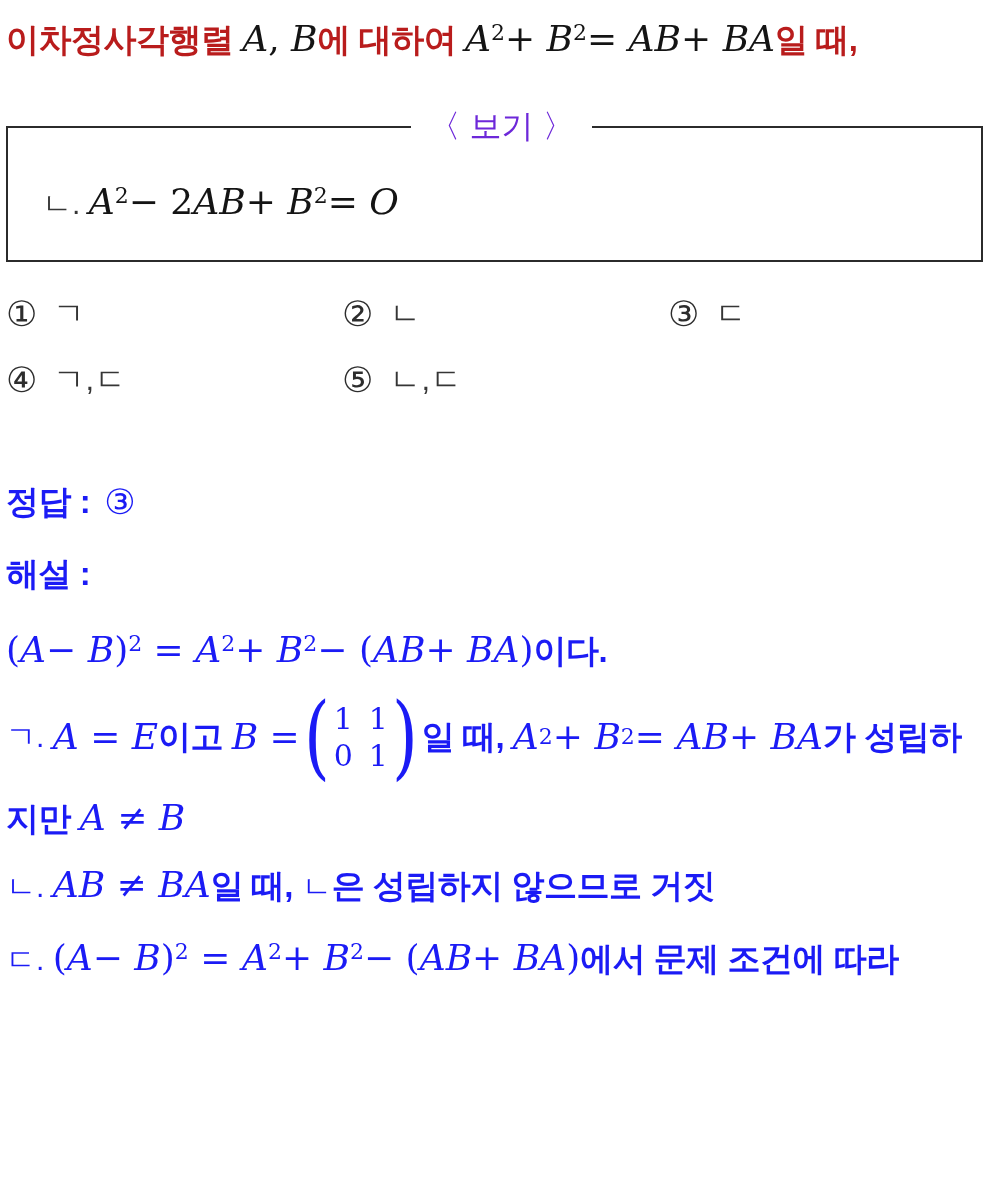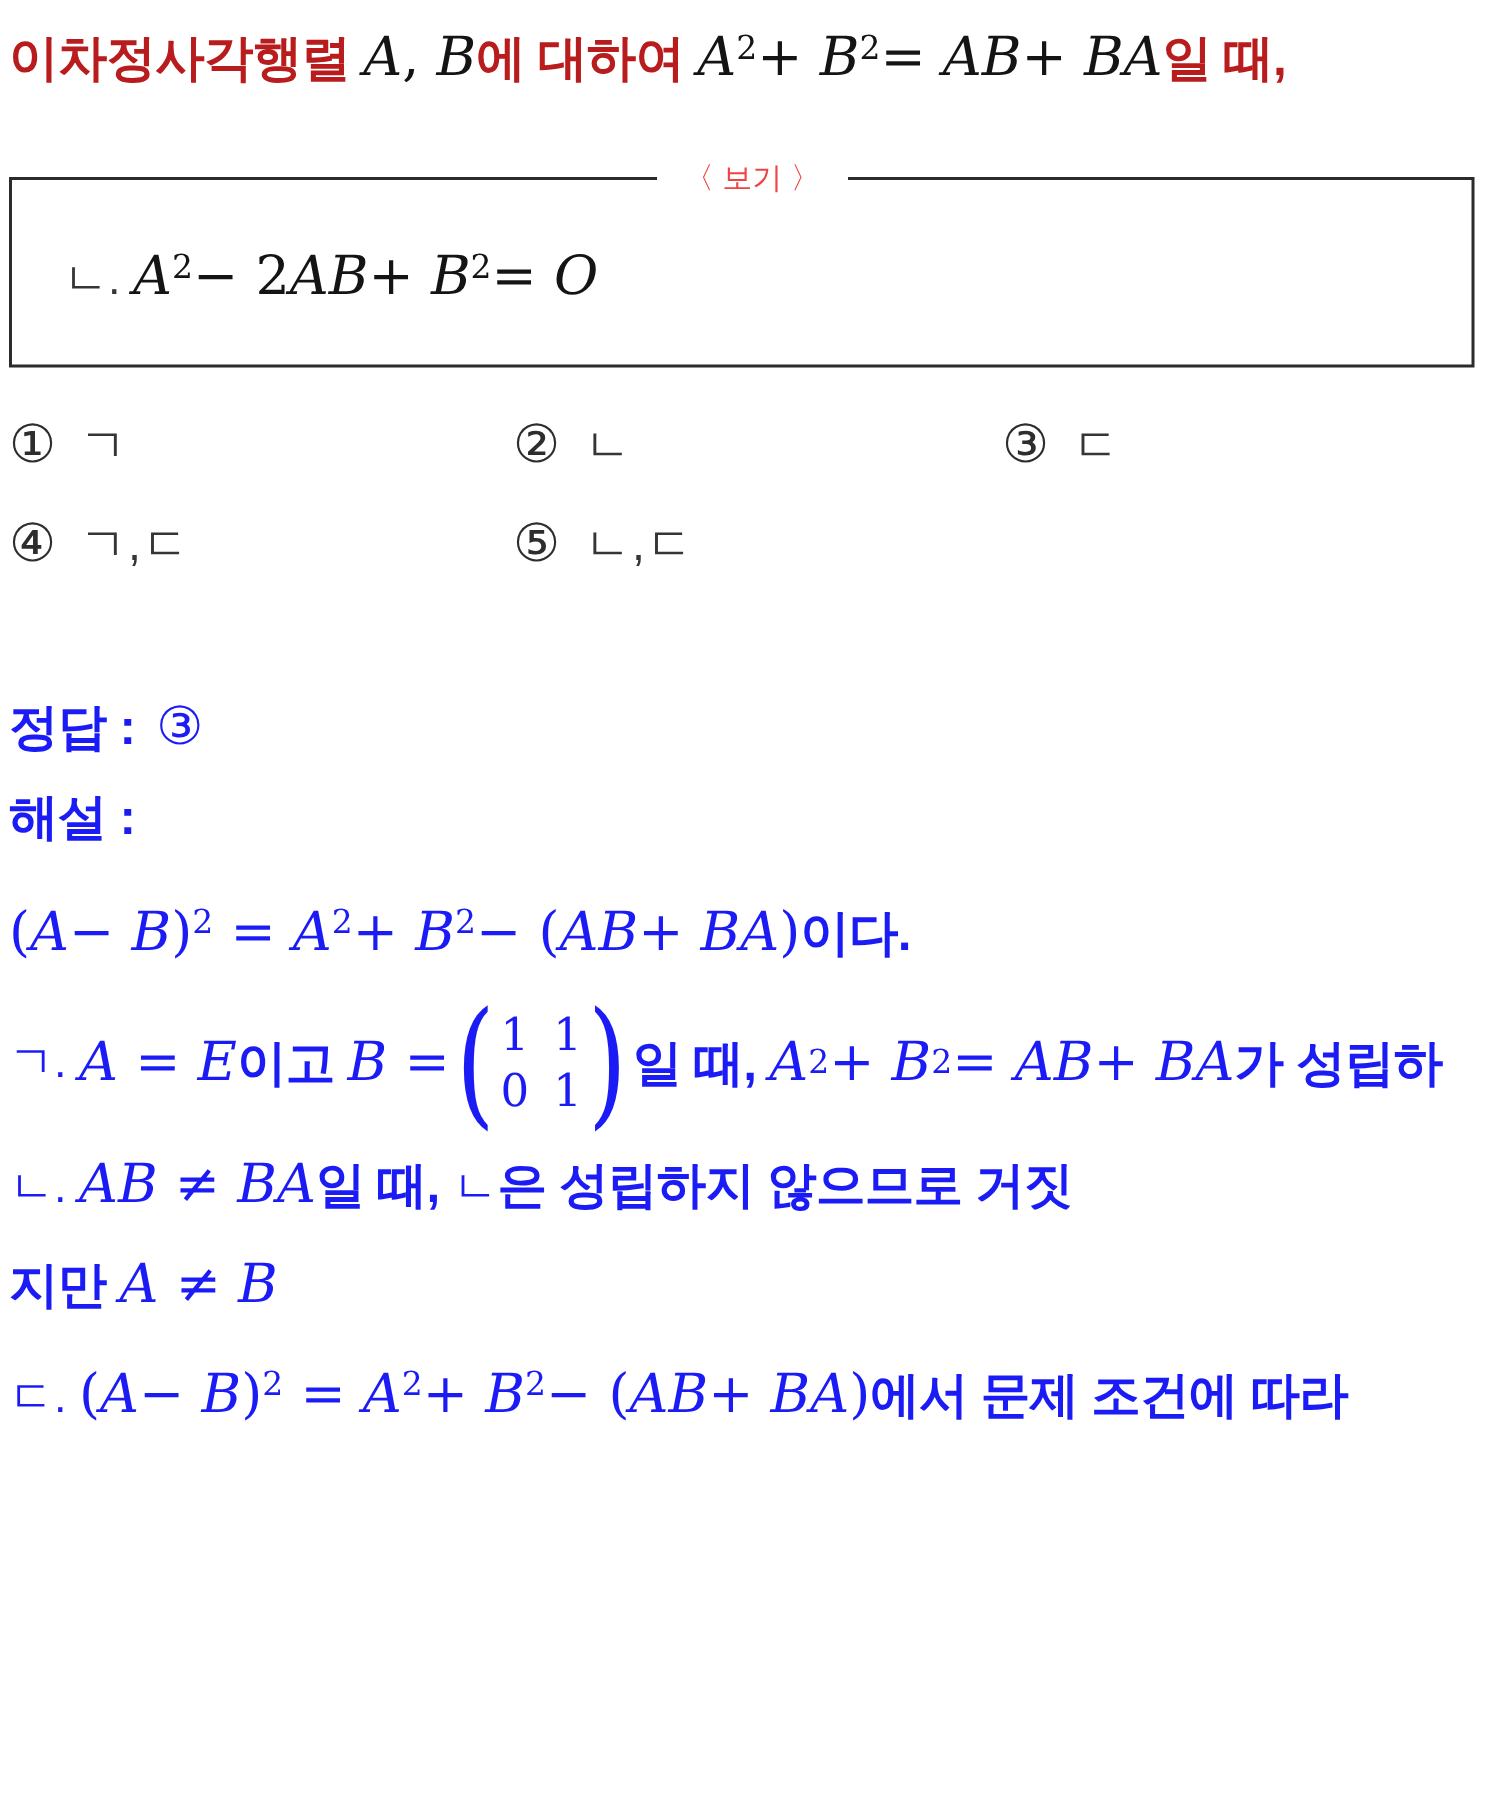--- a/index.html
+++ b/index.html
@@ -36,8 +36,8 @@
     padding:0 18px;
     font-family:"Liberation Sans",sans-serif;
     font-weight:400;
-    font-size:20px;
-    color:#ef4444;
+    font-size:32px;
+    color:#6d28d9;
     text-align:right;
   }
   .bogi .item { line-height:54px; }

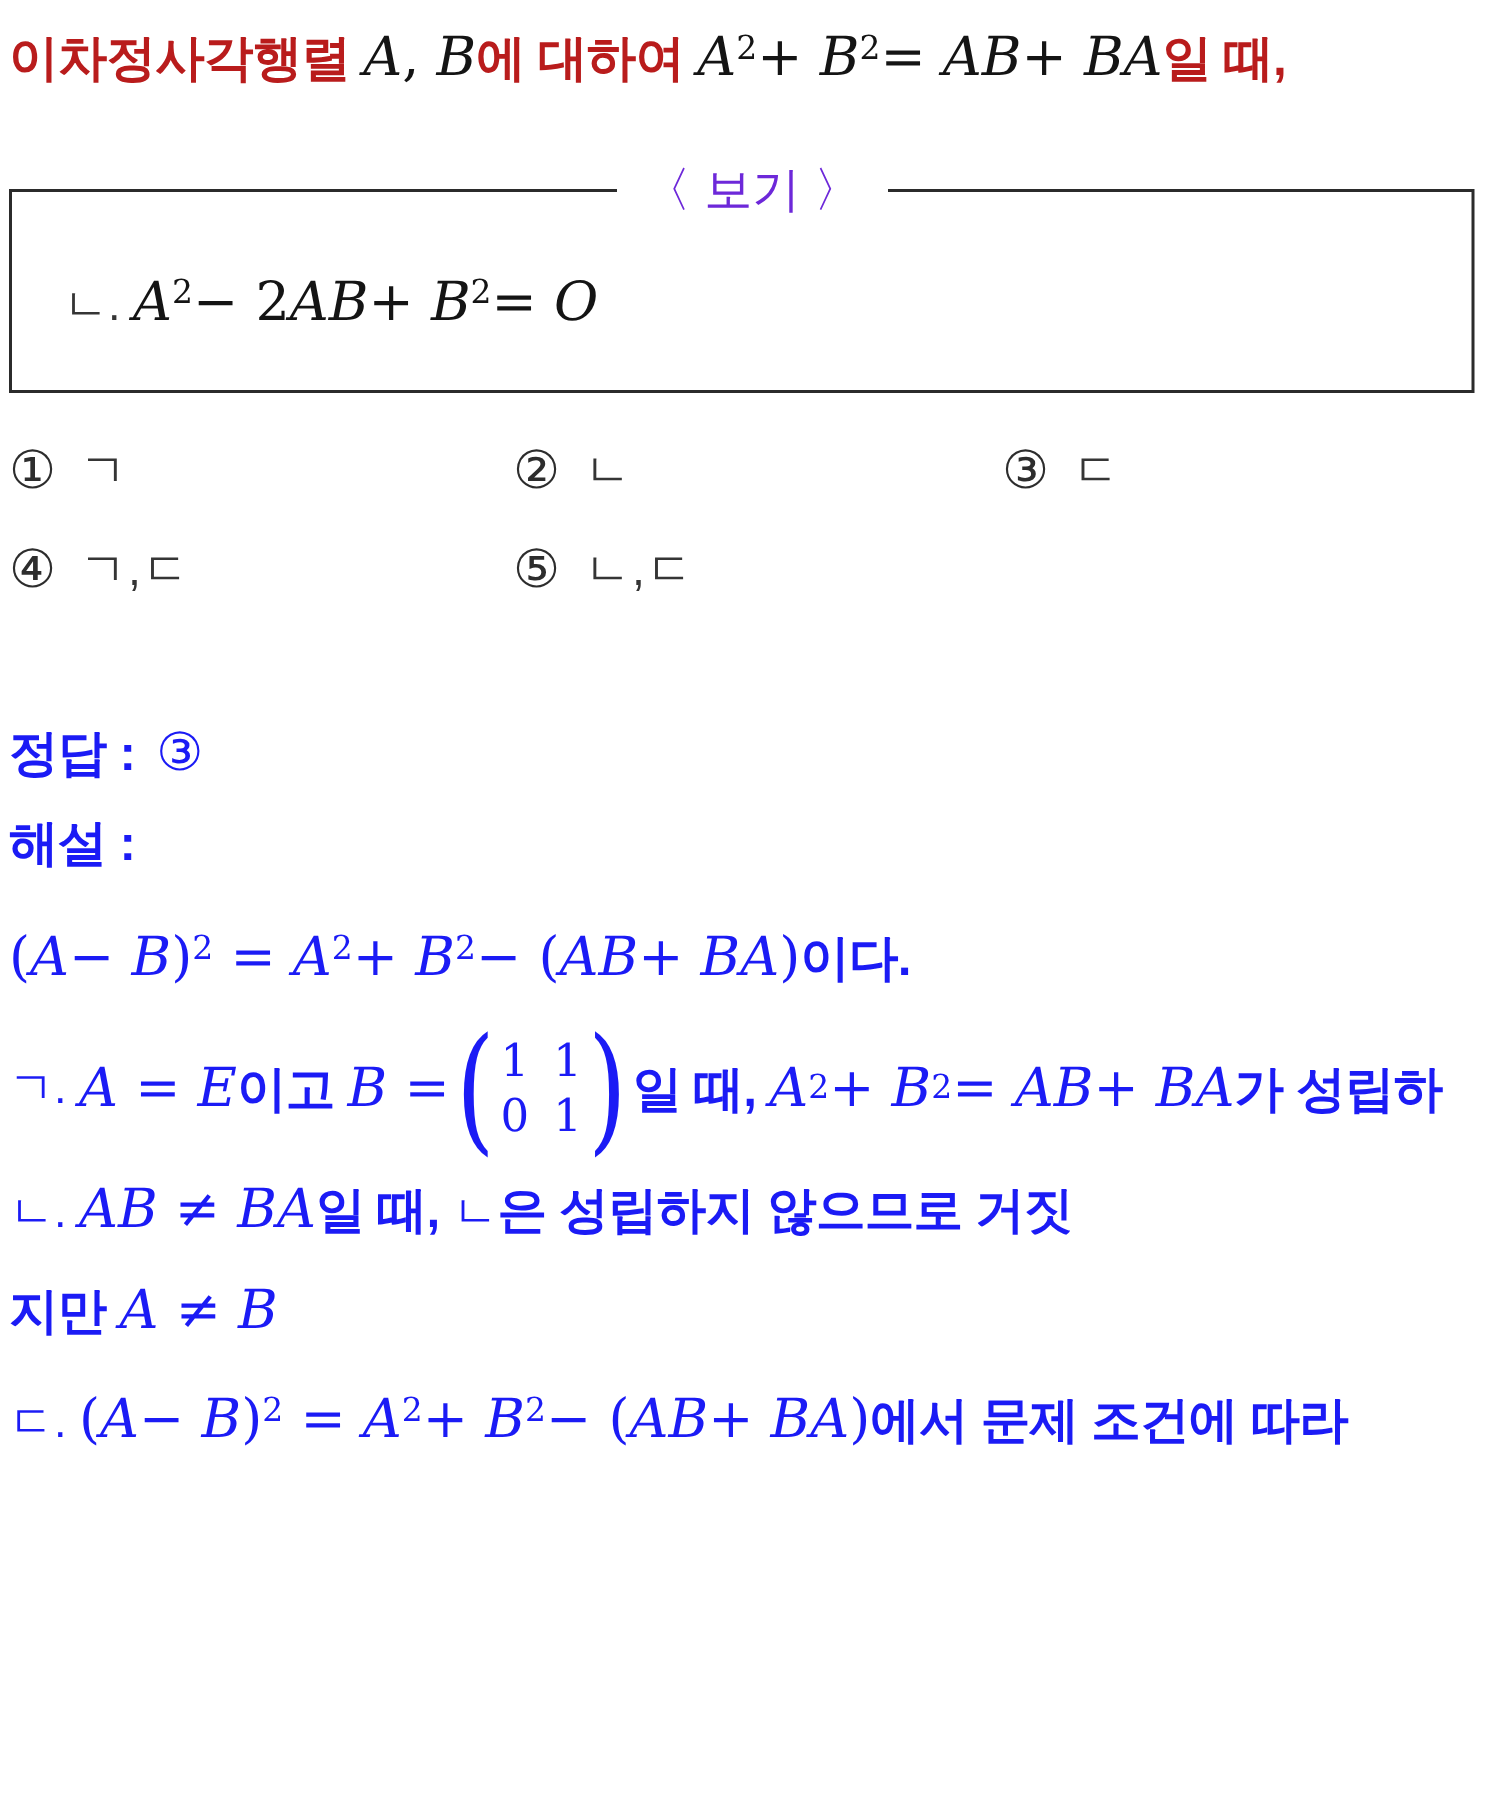--- a/index.html
+++ b/index.html
@@ -56,7 +56,7 @@
   
   .blue * { color:var(--accent,#1b1bf5) !important; }
   .answer-line { margin-top:82px; display:flex; align-items:center; gap:14px; line-height:40px; }
-  .expl-label  { margin-top:20px; line-height:40px; }
+  .expl-label  { margin-top:32px; line-height:40px; }
   .expl .line  { line-height:44px; margin-top:16px; }
   .expl .line:first-child { margin-top:22px; }
   .has-matrix { display:flex; align-items:center; margin-top:14px !important; }

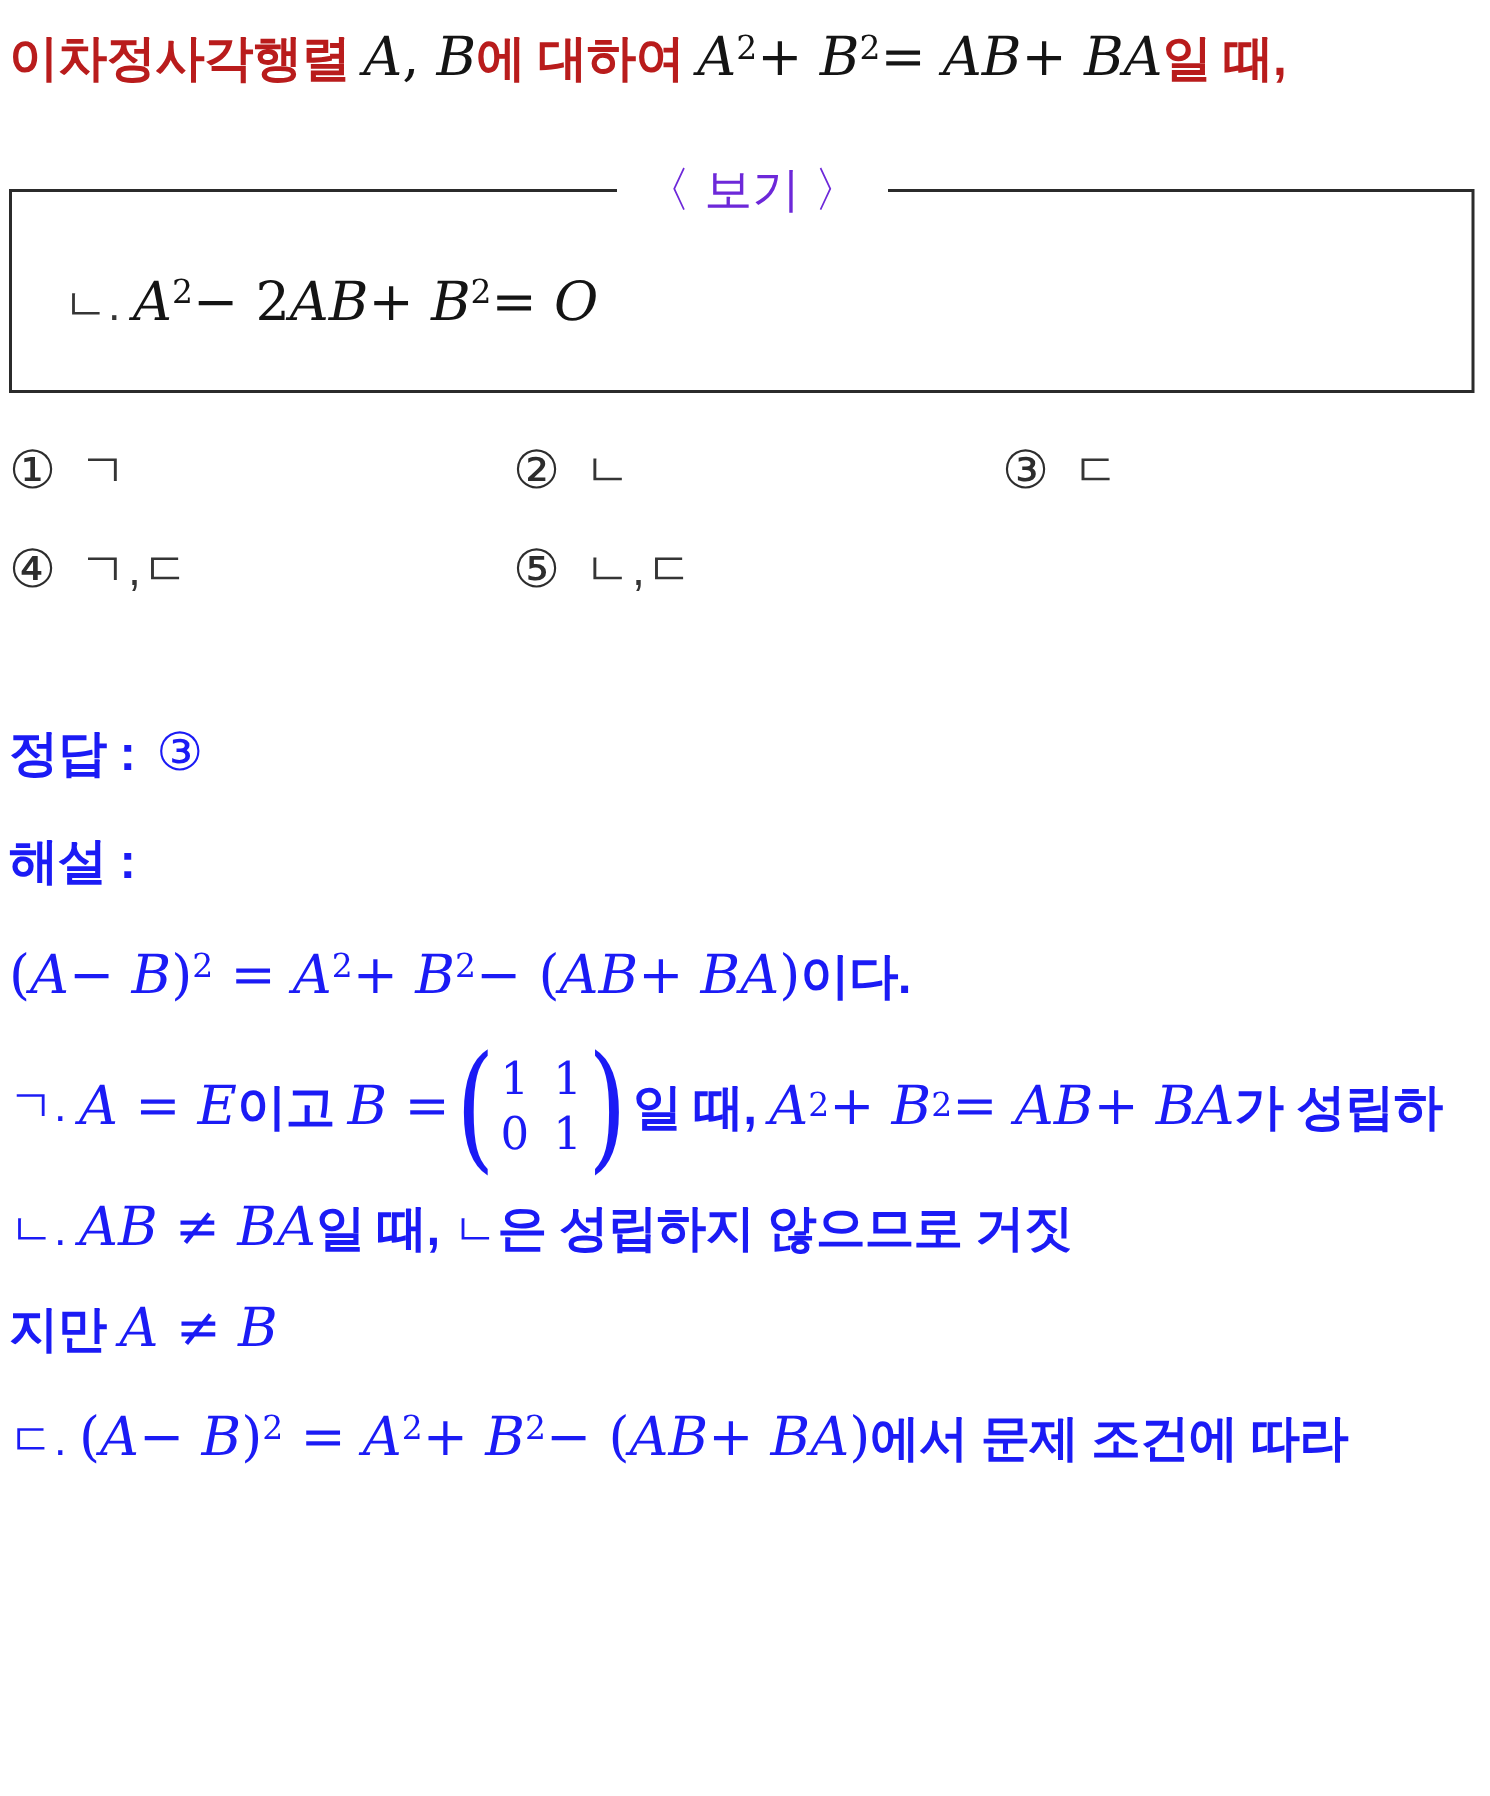--- a/index.html
+++ b/index.html
@@ -156,8 +156,8 @@
           <span class="m">BA</span>
           <span class="k">가 성립하</span>
         </div>
+      <div class="line"><span class="k">지만 </span><span class="m">A </span><span class="o">≠ </span><span class="m">B</span></div>
       <div class="line"><span class="j">ㄴ. </span><span class="m">AB </span><span class="o">≠ </span><span class="m">BA</span><span class="k">일 때, </span><span class="j">ㄴ</span><span class="k">은 성립하지 않으므로 거짓</span></div>
-      <div class="line"><span class="k">지만 </span><span class="m">A </span><span class="o">≠ </span><span class="m">B</span></div>
       <div class="line"><span class="j">ㄷ. </span><span class="o">(</span><span class="m">A</span><span class="o">− </span><span class="m">B</span><span class="o">)</span><span class="sup">2</span><span class="o"> = </span><span class="m">A</span><span class="sup">2</span><span class="o">+ </span><span class="m">B</span><span class="sup">2</span><span class="o">− (</span><span class="m">AB</span><span class="o">+ </span><span class="m">BA</span><span class="o">)</span><span class="k">에서 문제 조건에 따라</span></div>
 
     </div>

